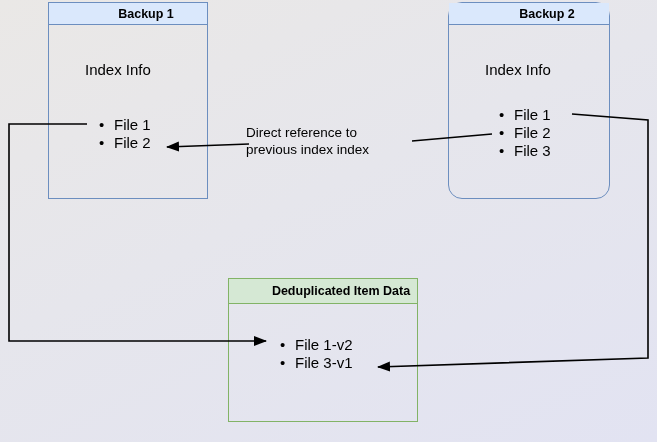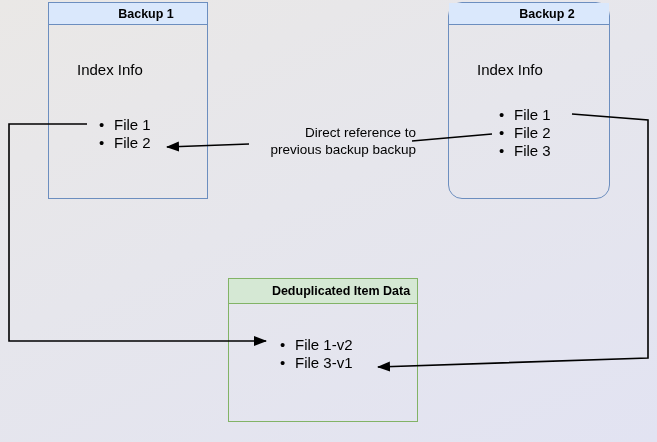--- a/index.html
+++ b/index.html
@@ -38,7 +38,7 @@
   #dedup   { left: 228px; top: 278px; width: 190px; height: 144px; }
 
   .subtitle {
-    position: absolute; left: 28px; top: 58px;
+    position: absolute; left: 36px; top: 58px;
     font-size: 15px;
   }
   ul.filelist {

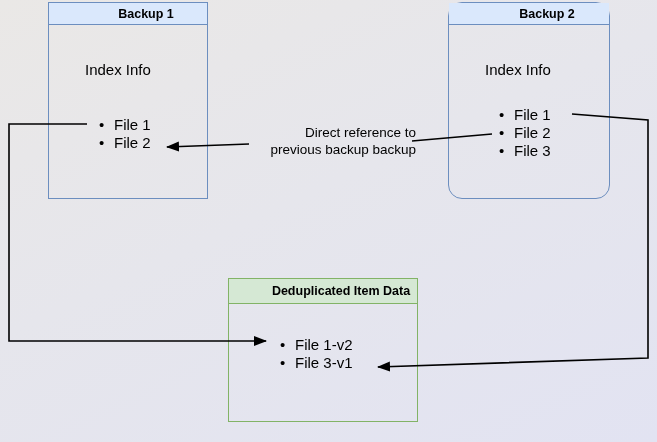--- a/index.html
+++ b/index.html
@@ -71,7 +71,7 @@
   .edge-label {
     position: absolute;
     left: 246px; top: 124px; width: 170px;
-    text-align: right;
+    text-align: left;
     font-size: 13.5px;
     line-height: 17px;
     z-index: 4;

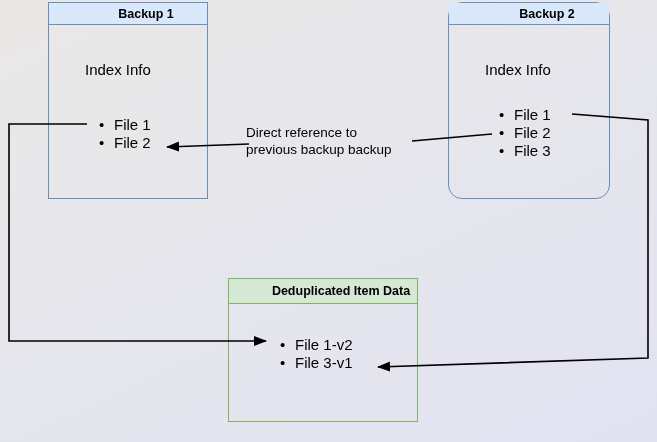--- a/index.html
+++ b/index.html
@@ -111,7 +111,7 @@
 
   <div class="edge-label">
     <div>Direct reference to</div>
-    <div>previous backup backup</div>
+    <div>previous index index</div>
   </div>
 
   <svg id="edges" viewBox="0 0 657 442" xmlns="http://www.w3.org/2000/svg">

